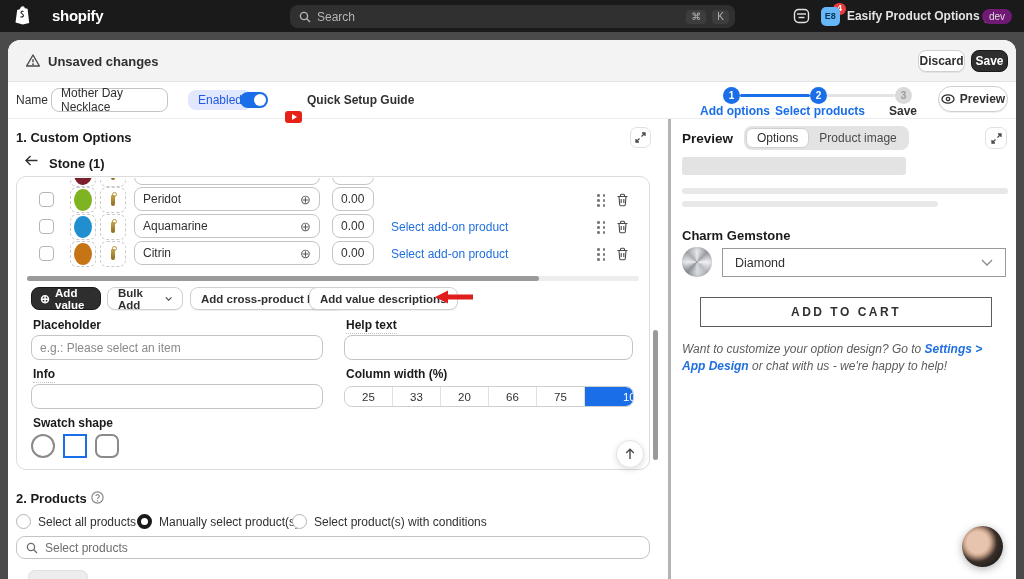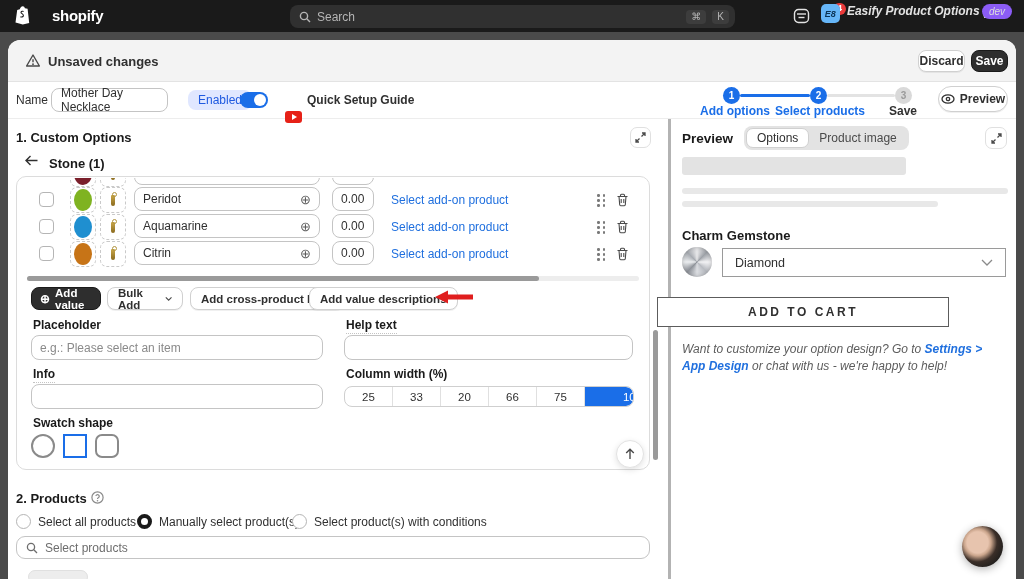--- a/index.html
+++ b/index.html
@@ -17,7 +17,7 @@
   .kbd { background:#3d3d3d; border-radius:4px; color:#b5b5b5; font-size:10px; padding:2px 5px; line-height:1; }
   .tb-icon { color:#e3e3e3; }
   .badge-red { position:absolute; top:-5px; right:-7px; background:#eb3b3b; color:#fff; font-size:9px; border-radius:7px; padding:1px 4px; line-height:1.1; font-weight:bold; }
-  .store-chip { position:absolute; right:6px; top:4px; height:24px; display:flex; align-items:flex-start; gap:7px; padding:0 6px; border-radius:8px;font-style:italic; }
+  .store-chip { position:absolute; right:6px; top:4px; height:24px; display:flex; align-items:center; gap:7px; padding:0 6px; border-radius:8px; }
   .store-avatar { width:19px; height:19px; border-radius:5px; background:#66b6f8; color:#0a3355; font-size:9px; font-weight:bold; display:flex; align-items:center; justify-content:center; }
   .store-name { color:#e3e3e3; font-size:12px; font-weight:600; max-width:128px; white-space:nowrap; }
   .dev-pill { background:#8b5cf6; color:#dedede; font-size:10px; border-radius:8px; padding:2px 7px; }

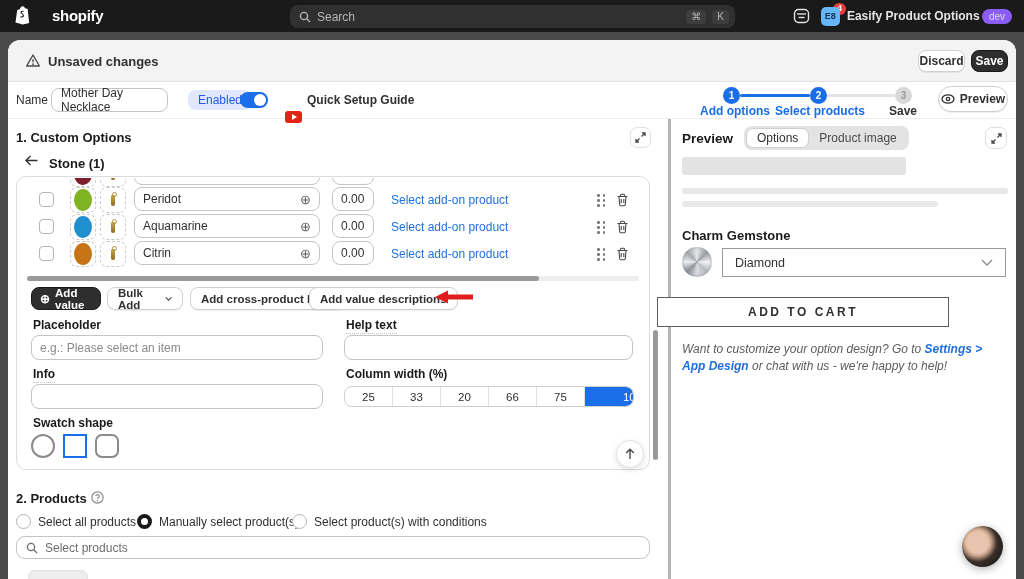--- a/index.html
+++ b/index.html
@@ -20,7 +20,7 @@
   .store-chip { position:absolute; right:6px; top:4px; height:24px; display:flex; align-items:center; gap:7px; padding:0 6px; border-radius:8px; }
   .store-avatar { width:19px; height:19px; border-radius:5px; background:#66b6f8; color:#0a3355; font-size:9px; font-weight:bold; display:flex; align-items:center; justify-content:center; }
   .store-name { color:#e3e3e3; font-size:12px; font-weight:600; max-width:128px; white-space:nowrap; }
-  .dev-pill { background:#8b5cf6; color:#dedede; font-size:10px; border-radius:8px; padding:2px 7px; }
+  .dev-pill { background:#701a75; color:#dedede; font-size:10px; border-radius:8px; padding:2px 7px; }
 
   
   .frame { left:0; top:32px; width:1024px; height:547px; background:#4a4a4a; }

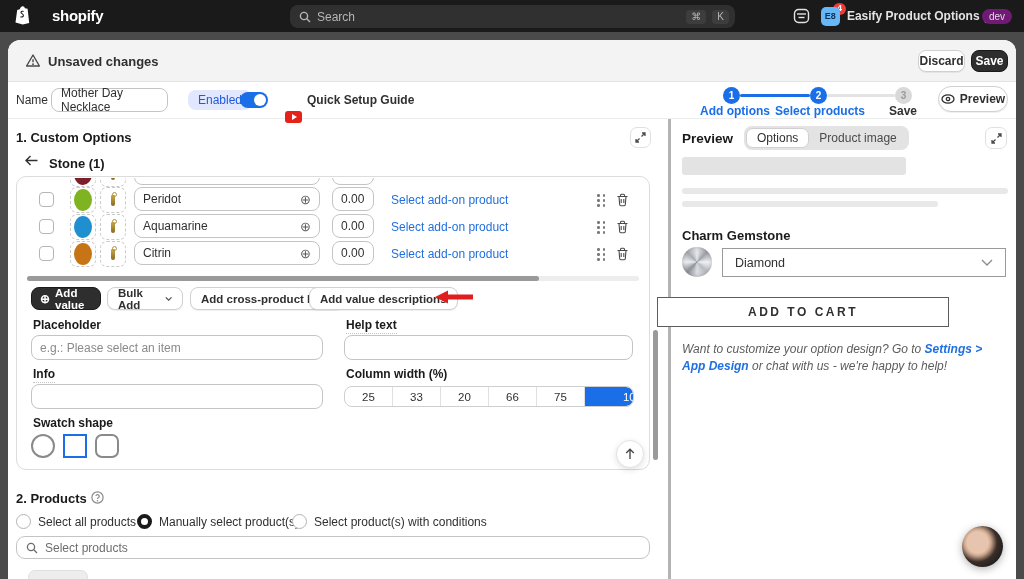--- a/index.html
+++ b/index.html
@@ -61,7 +61,7 @@
   .pendant:before { content:""; position:absolute; left:0.5px; top:-3px; width:3px; height:3px; border:1px solid #b09440; border-radius:50%; }
   .val-input { position:absolute; height:24px; border:1px solid #c4c4c4; border-radius:8px; display:flex; align-items:center; padding:0 8px; font-size:12px; color:#303030; background:#fff; }
   .plus-circ { margin-left:auto; color:#5c5c5c; font-size:13px; line-height:1; }
-  .link { color:#1f6fde; font-size:12px; cursor:pointer; }
+  .link { color:#1f6fde; font-size:12px; cursor:pointer;margin-top:27px; }
   .dots { display:grid; grid-template-columns:repeat(2,3px); grid-gap:2.5px 2.5px; }
   .dots i { width:2.5px; height:2.5px; border-radius:50%; background:#7a7a7a; }
   .hscroll-track { position:absolute; height:5px; border-radius:3px; background:#ededed; }

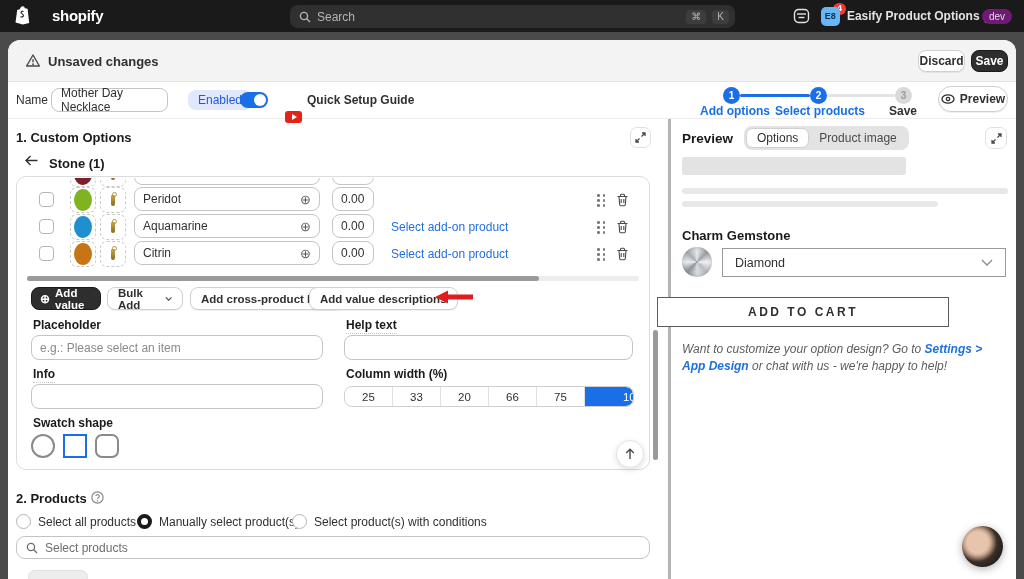--- a/index.html
+++ b/index.html
@@ -387,7 +387,7 @@
         <path d="M1 1l5 5 5-5" fill="none" stroke="#8a8a8a" stroke-width="1.3"></path>
       </svg>
     </div>
-    <div class="atc" style="left:649px; top:257px; width:292px; height:30px;">ADD TO CART</div>
+    <div class="atc" style="left:692px; top:257px; width:292px; height:30px;">ADD TO CART</div>
     <div class="note" style="left:674px; top:301px; width:326px;"><span>Want to customize your option design? Go to </span><a>Settings &gt; App Design</a><span> or chat with us - we're happy to help!</span></div>
 
     <div class="chat-avatar" style="left:954px; top:486px;"></div>

